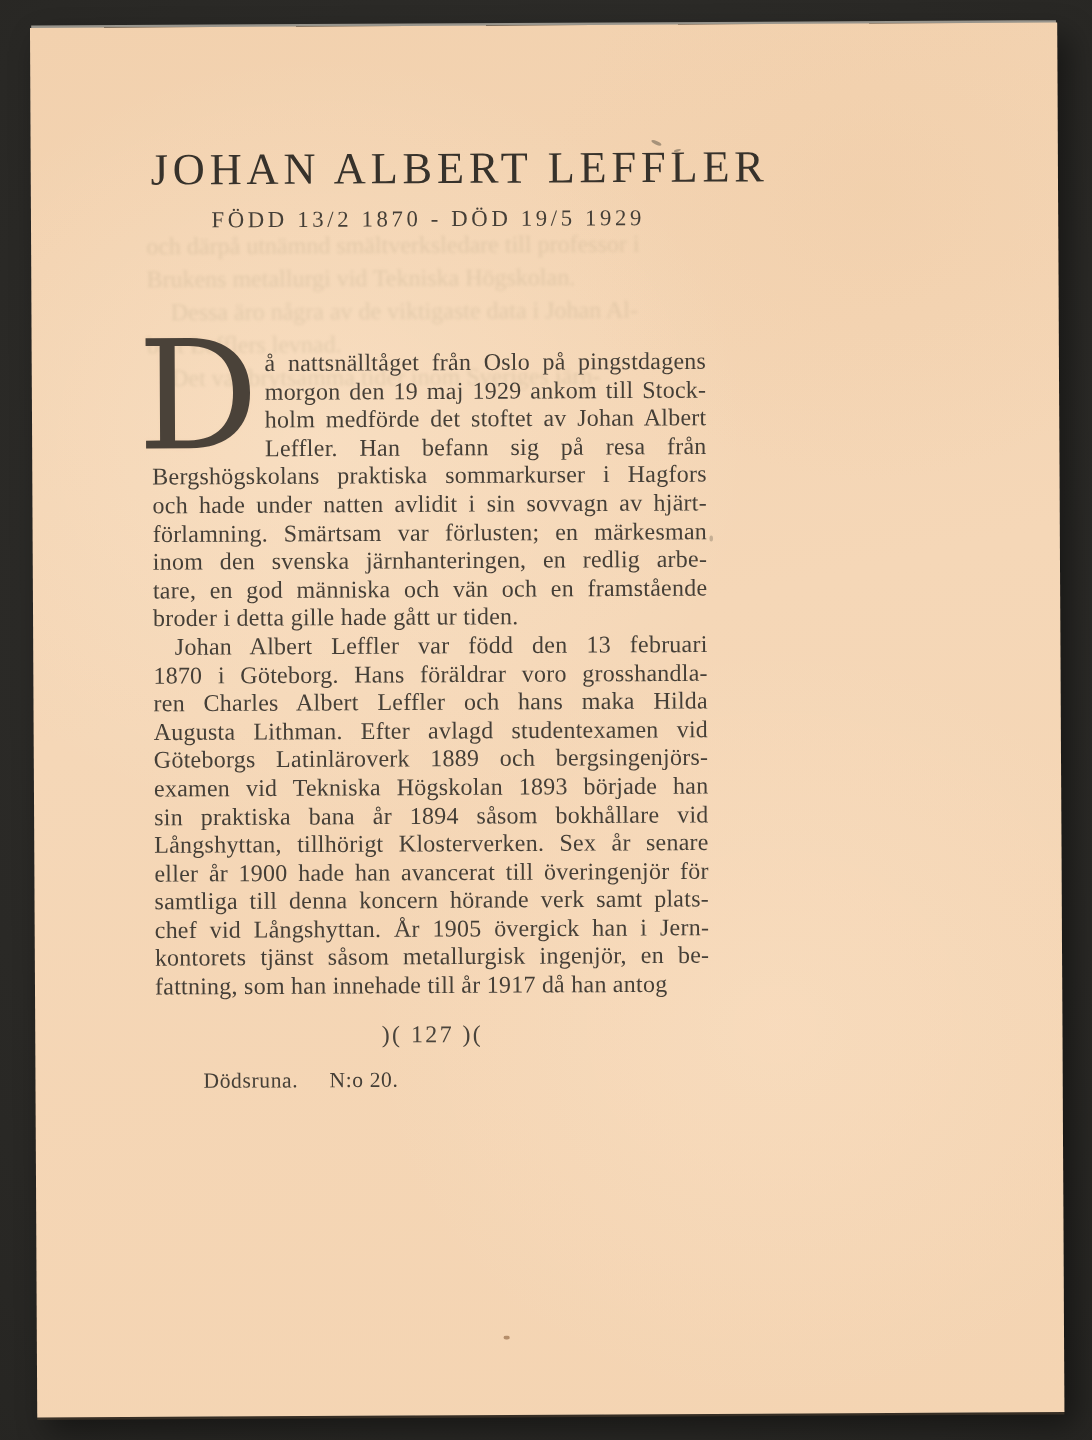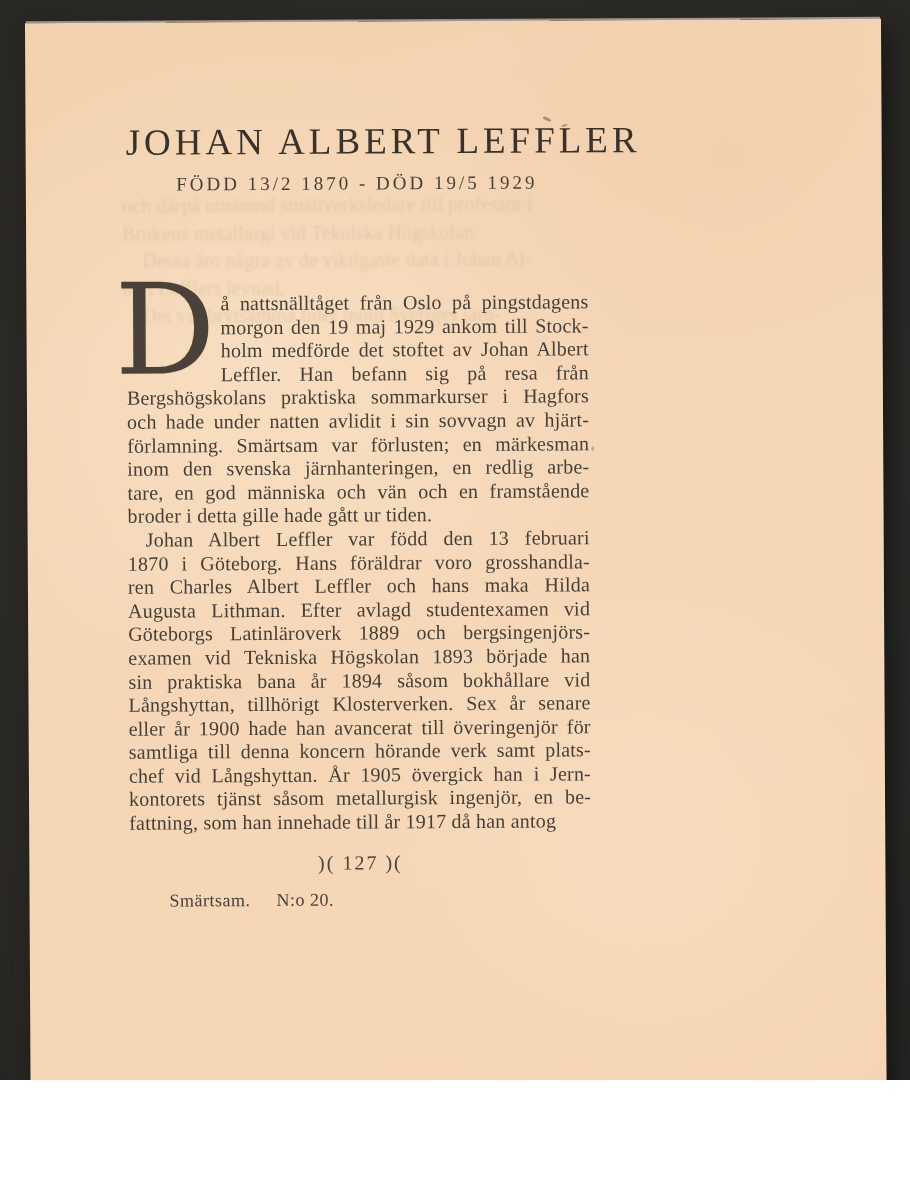--- a/index.html
+++ b/index.html
@@ -5,7 +5,7 @@
   html,body{margin:0;padding:0;}
   .stage{
     position:relative;
-    width:910px;height:1080px;
+    width:910px;height:1200px;
     overflow:hidden;
     background:radial-gradient(130% 120% at 50% 42%, #31302d 0%, #282724 55%, #1e1d1a 100%);
     font-family:"Liberation Serif", serif;

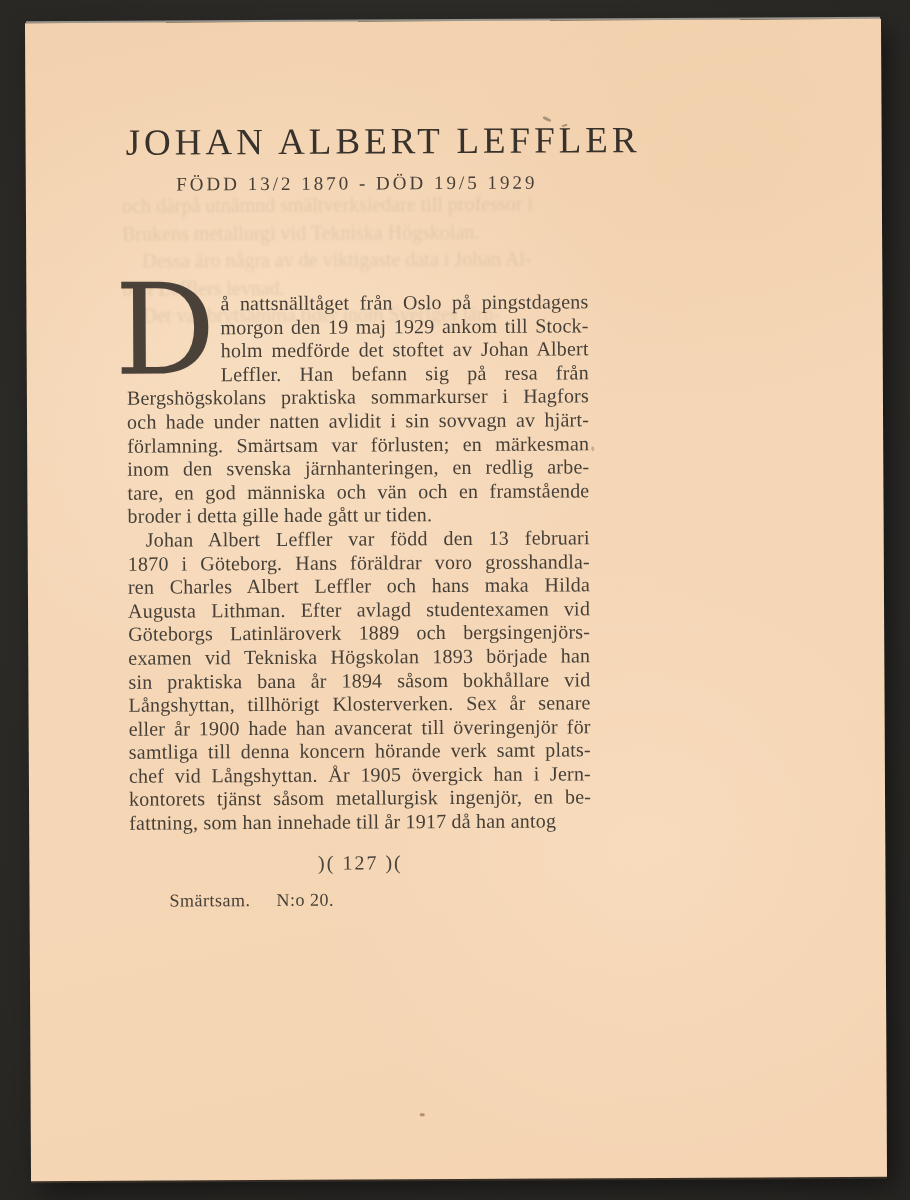--- a/index.html
+++ b/index.html
@@ -146,7 +146,7 @@
     <div class="pagenum">)( 127 )(</div>
 
     <div class="footer">
-      <span>Smärtsam.</span><span class="gap"></span><span>N:o 20.</span>
+      <span>Dödsruna.</span><span class="gap"></span><span>N:o 20.</span>
     </div>
 
     <div class="speck sp1"></div>

